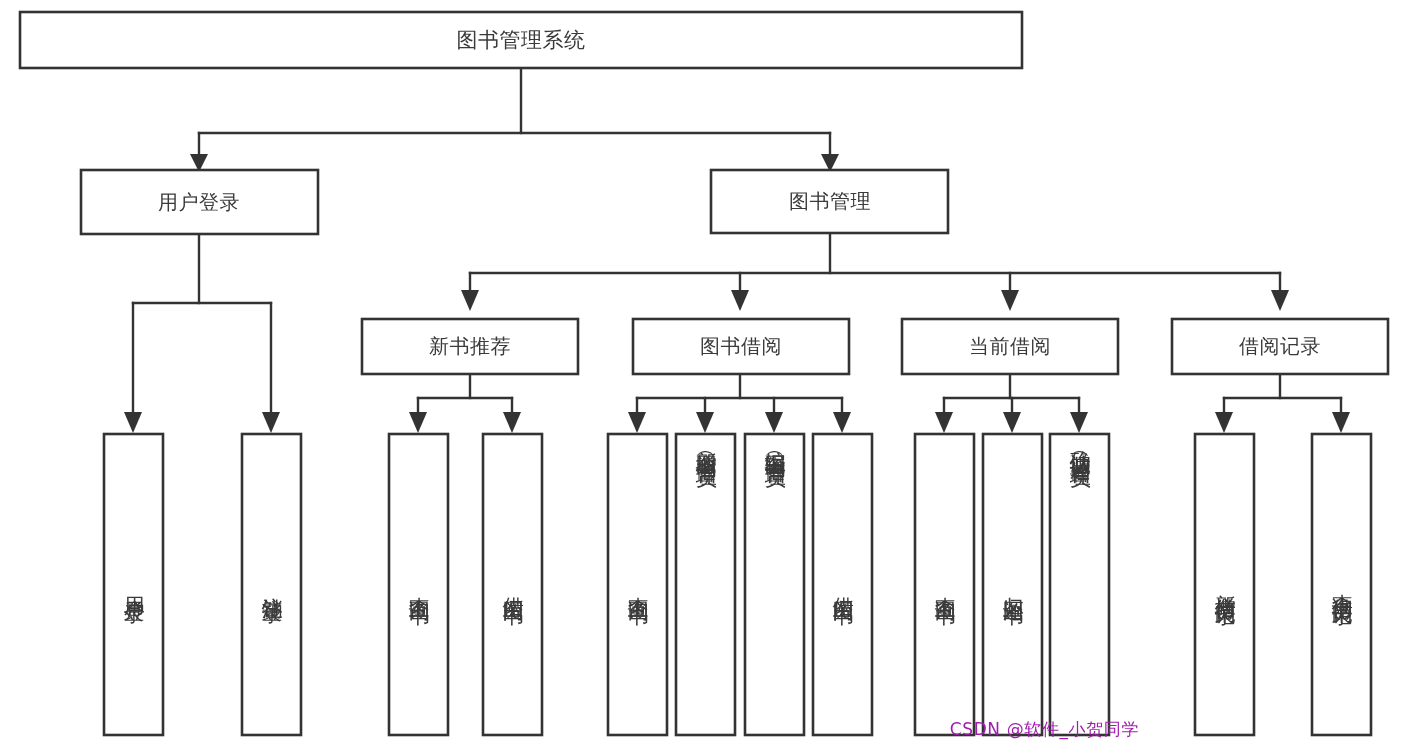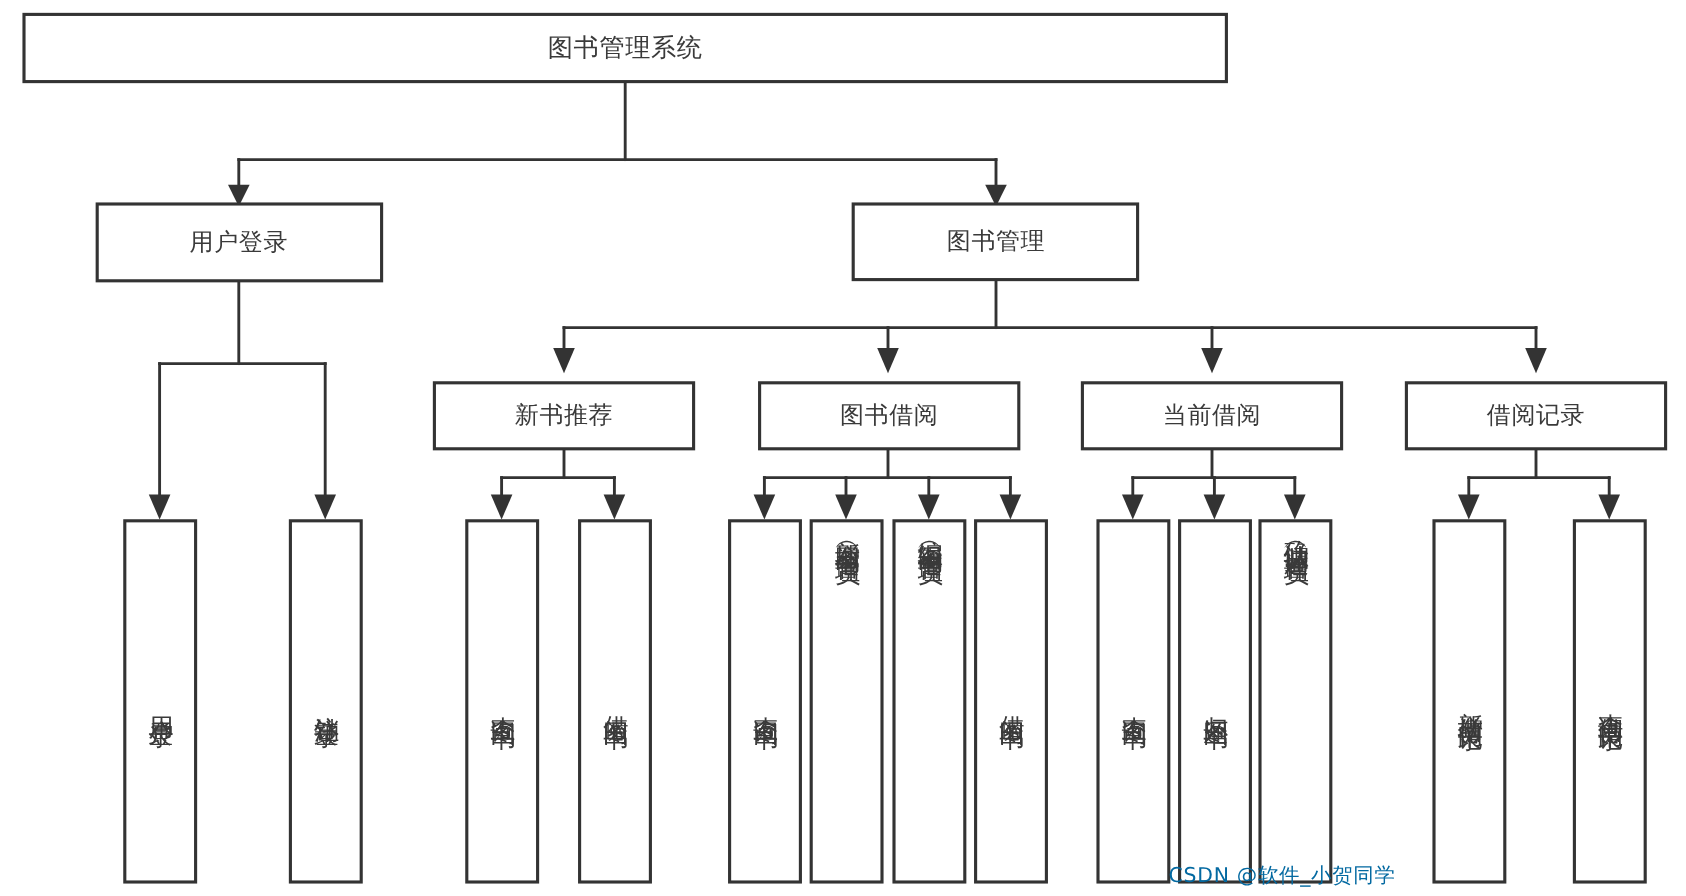--- a/index.html
+++ b/index.html
@@ -18,7 +18,6 @@
     width: 1147px;
     height: 747px;
     background: #ffffff;
-    padding-left: 24px;
   }
   svg.flow {
     position: absolute;

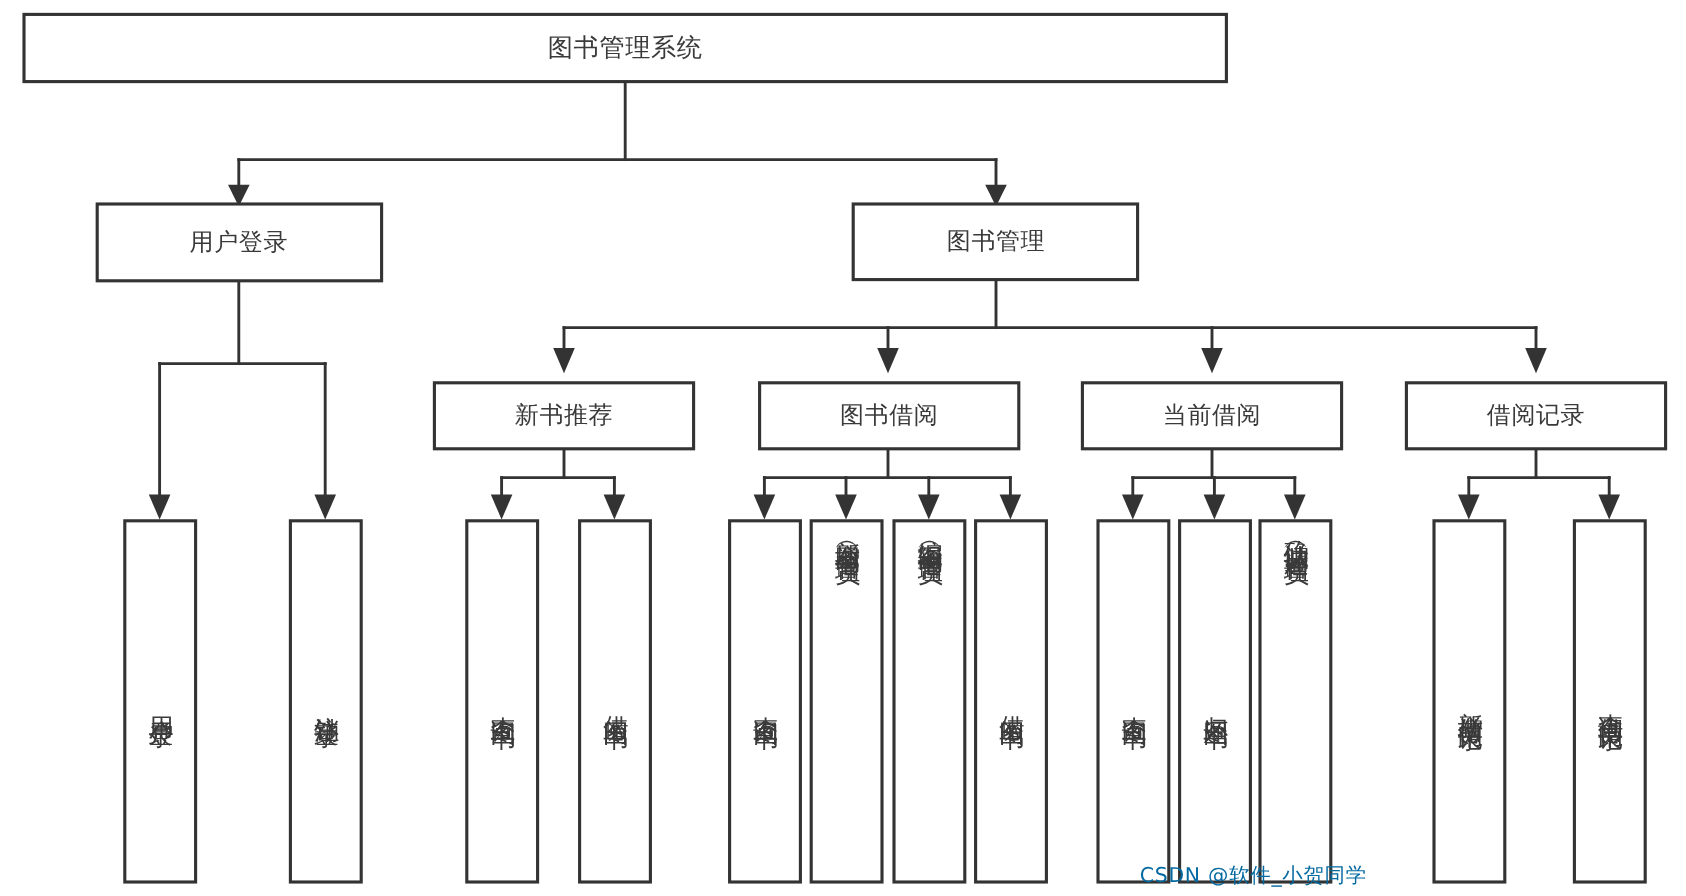--- a/index.html
+++ b/index.html
@@ -75,7 +75,7 @@
     bottom: 6px;
     font-family: "DejaVu Sans", "Liberation Sans", sans-serif;
     font-size: 17px;
-    color: #0369a1;
+    color: #a21caf;
     letter-spacing: 0.6px;
     white-space: nowrap;
   }

